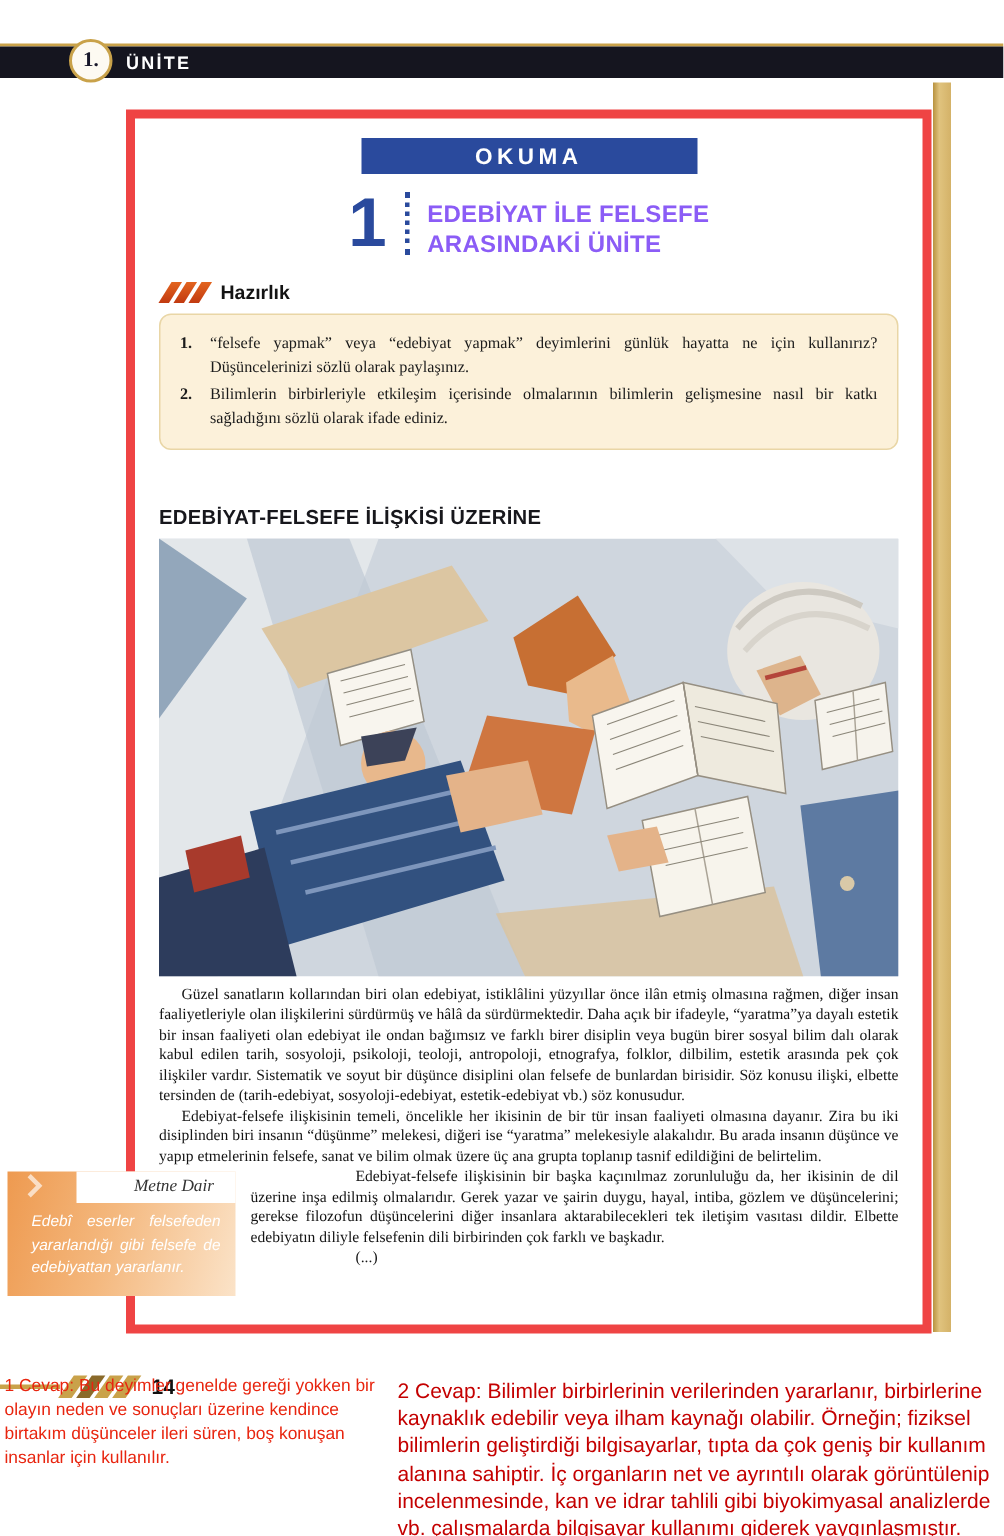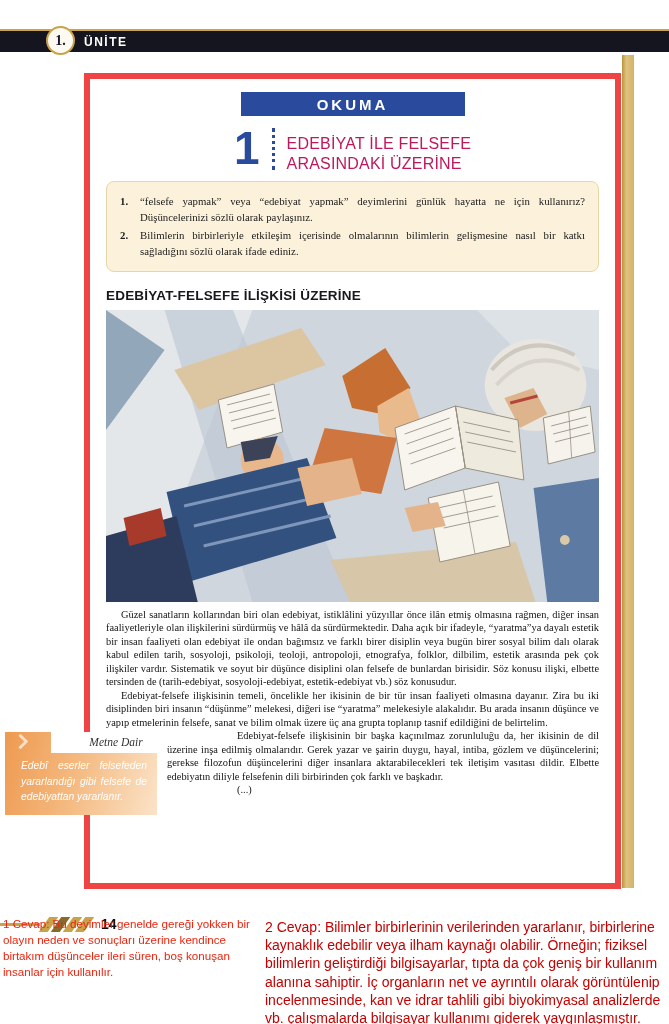--- a/index.html
+++ b/index.html
@@ -31,7 +31,7 @@
   .lesson-num { font-family:"Liberation Sans", sans-serif; font-weight:bold; font-size:46px;
                 color:#2a4a9d; line-height:0.95; }
   .lesson-divider { height:42px; border-left:3px dotted #2a4a9d; }
-  .lesson-title { font-family:"Liberation Sans", sans-serif; font-weight:normal; color:#be185d;
+  .lesson-title { font-family:"Liberation Sans", sans-serif; font-weight:bold; color:#8b5cf6;
                   font-size:16px; line-height:1.25; letter-spacing:.2px;margin-top:11px; }
 
   .hazirlik-row { display:flex; align-items:center; gap:8px; margin-top:13px; margin-left:4px; }

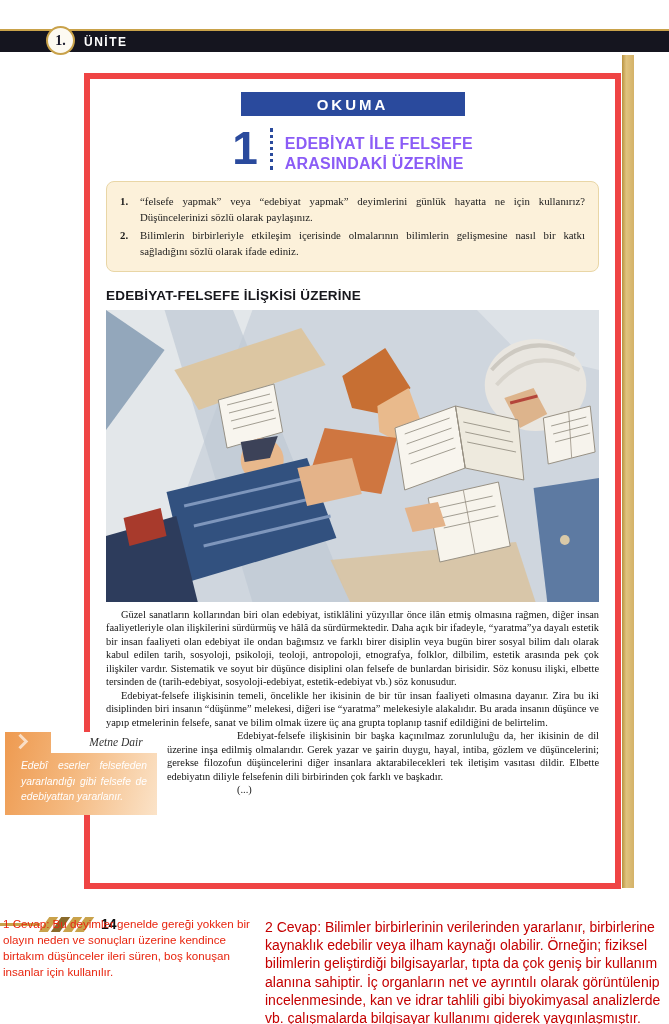--- a/index.html
+++ b/index.html
@@ -105,7 +105,7 @@
       <div class="lesson-divider"></div>
       <div class="lesson-title">
         <div>EDEBİYAT İLE FELSEFE</div>
-        <div>ARASINDAKİ ÜZERİNE</div>
+        <div>ARASINDAKİ ÜNİTE</div>
       </div>
     </div>
 

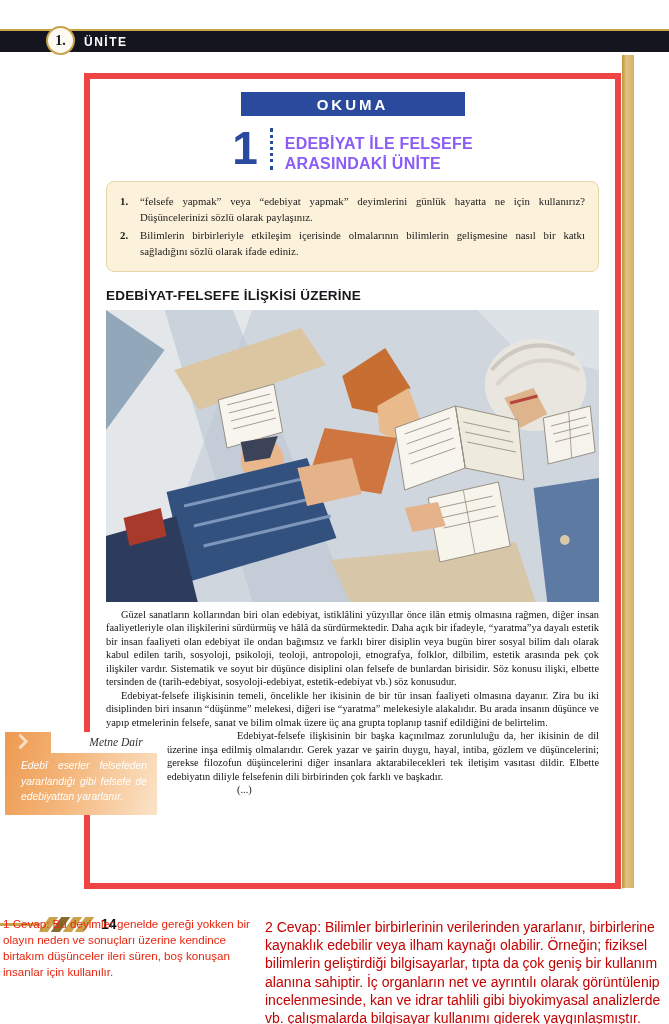--- a/index.html
+++ b/index.html
@@ -109,6 +109,14 @@
       </div>
     </div>
 
+    <div class="hazirlik-row">
+      <span class="slash-icon">
+        <span class="slash"></span>
+        <span class="slash"></span>
+        <span class="slash"></span>
+      </span>
+      <span class="hazirlik-label">Hazırlık</span>
+    </div>
 
     <div class="questions">
       <div class="q-item">

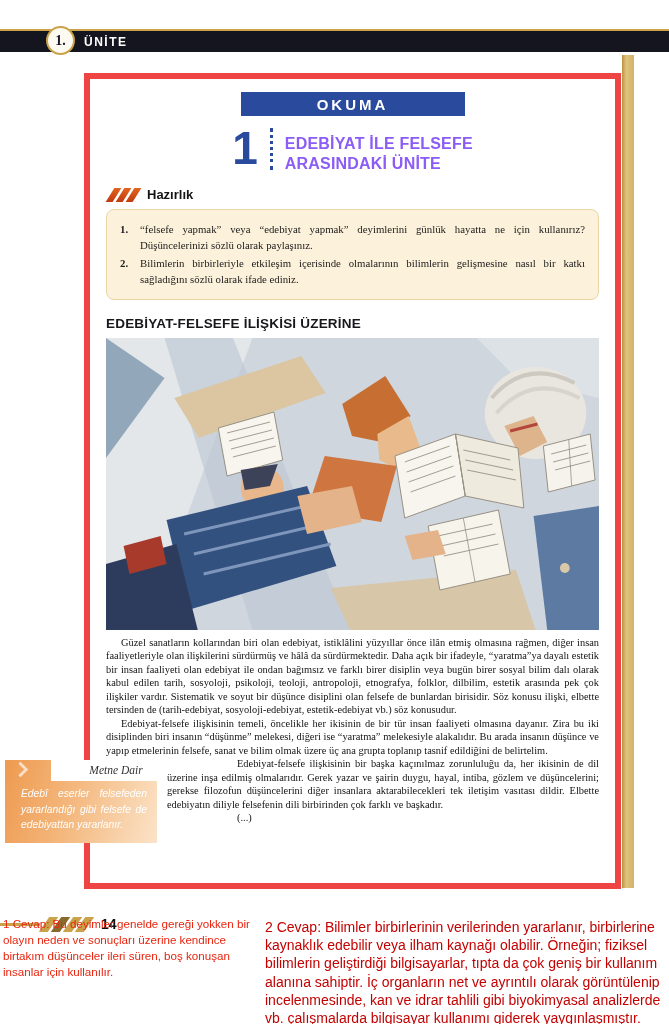--- a/index.html
+++ b/index.html
@@ -46,7 +46,7 @@
             color:#1b1b1b; margin-top:3px; }
   .q-num { font-weight:bold; min-width:13px; }
 
-  .article-heading { margin-top:16px; font-family:"Liberation Sans", sans-serif; font-weight:bold;
+  .article-heading { margin-top:37px; font-family:"Liberation Sans", sans-serif; font-weight:bold;
                      font-size:13.5px; color:#17171c; letter-spacing:.2px; }
 
   .illustration { display:block; margin-top:7px; width:100%; height:292px; }

